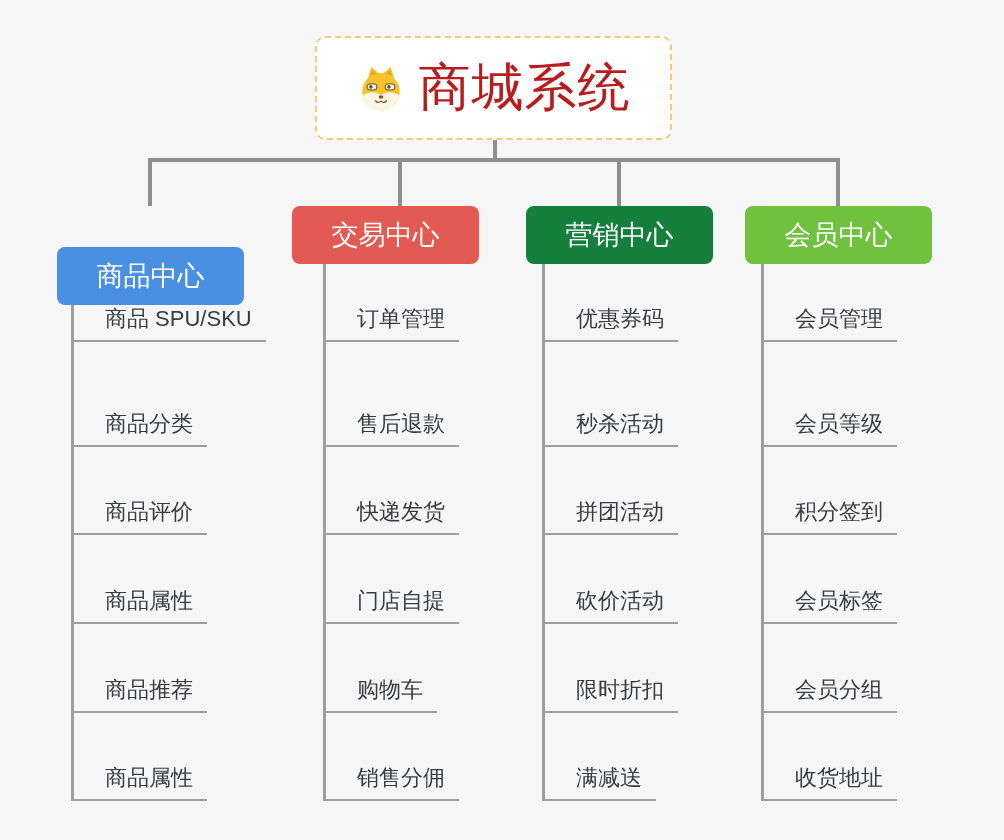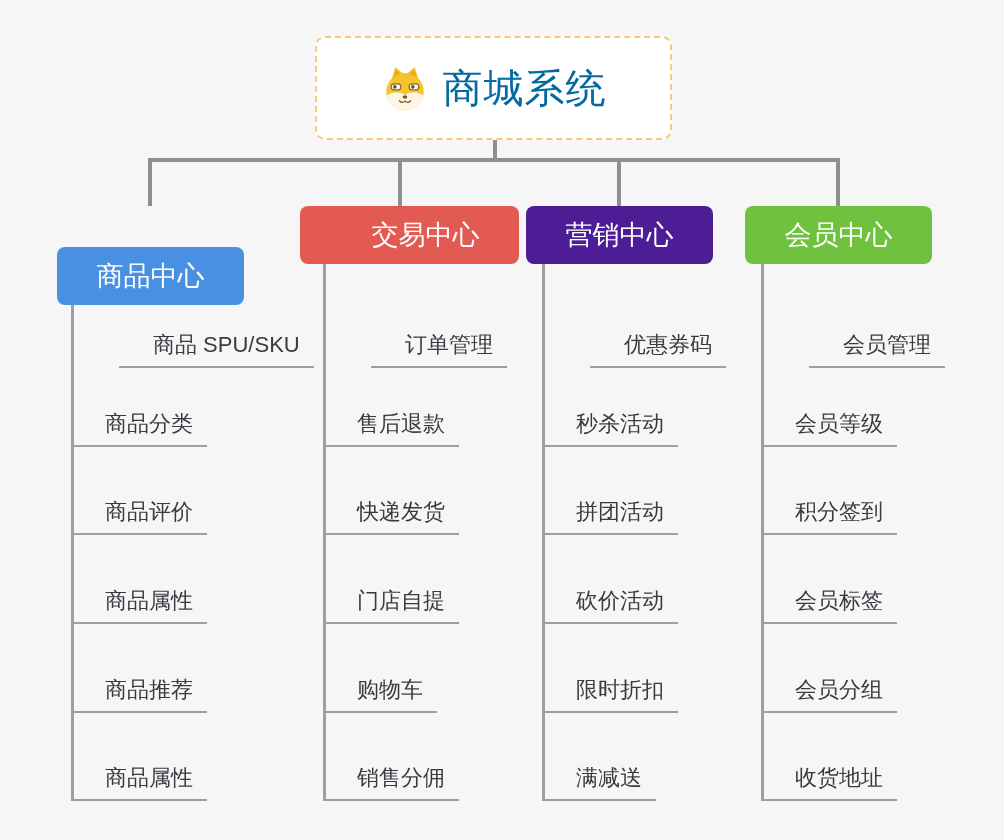--- a/index.html
+++ b/index.html
@@ -21,7 +21,7 @@
     display:flex;align-items:center;justify-content:center;gap:14px;
   }
   .root-title{
-    font-size:40px;color:#0369a1;letter-spacing:1px;white-space:nowrap;
+    font-size:52px;color:#b91c1c;letter-spacing:1px;white-space:nowrap;
   }
   .root-icon{width:48px;height:48px;display:block;}
 

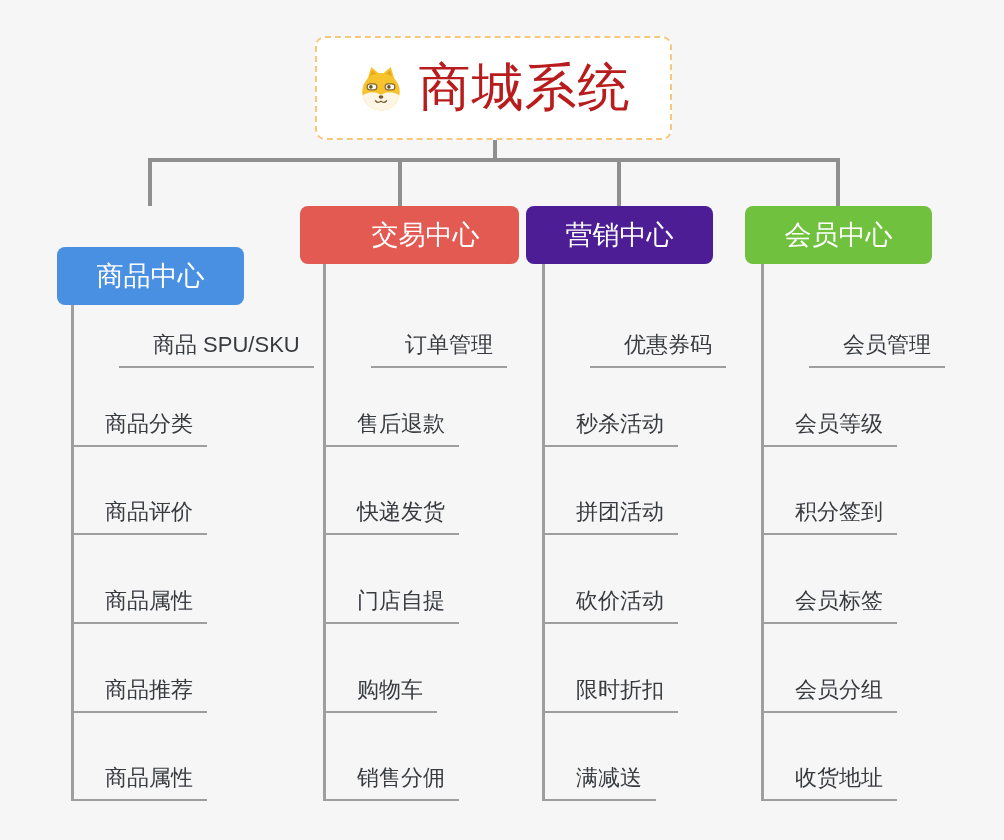--- a/index.html
+++ b/index.html
@@ -35,7 +35,7 @@
     display:flex;align-items:center;justify-content:center;
     font-size:27px;color:#ffffff;white-space:nowrap;
   }
-  .bn1{left:57px;margin-top:41px;}  .bn2{left:300px;padding-left:32px;}  .bn3{left:526px;}  .bn4{left:745px;}
+  .bn1{left:57px;margin-top:41px;}  .bn2{left:292px;}  .bn3{left:526px;}  .bn4{left:745px;}
 
   
   .child-item{position:absolute;}

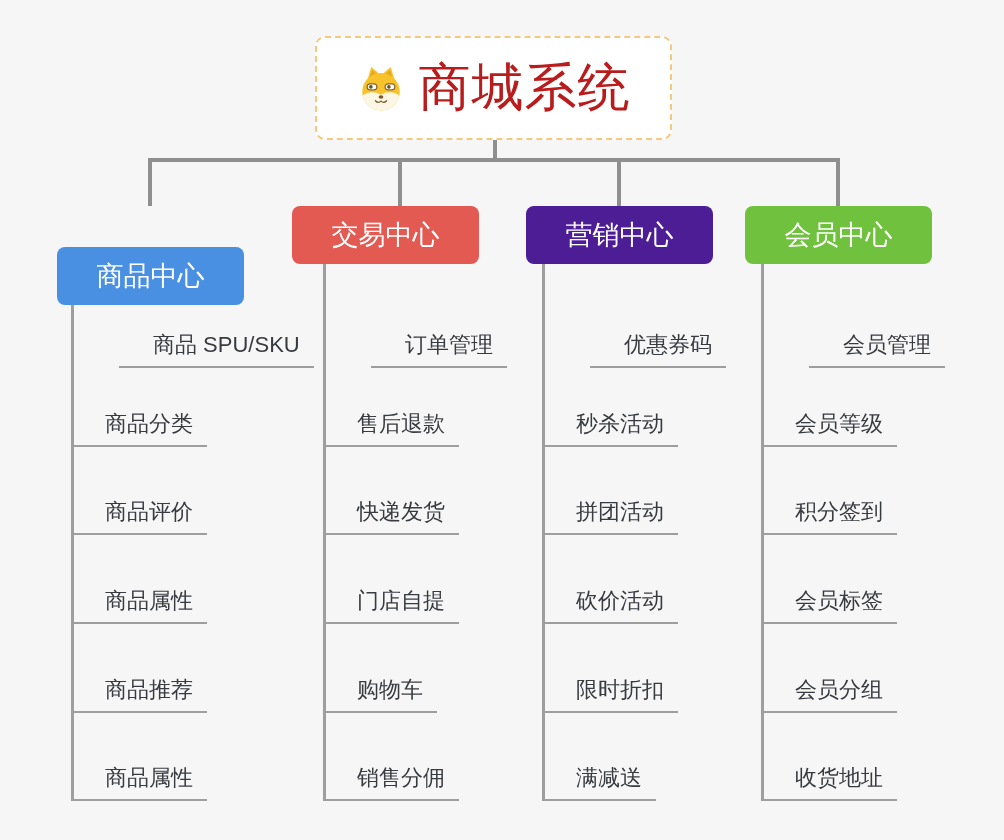--- a/index.html
+++ b/index.html
@@ -96,7 +96,7 @@
   <div class="branch-node bn2" style="background: rgb(226, 90, 82);">
       <span>交易中心</span>
     </div>
-  <div class="branch-node bn3" style="background: #4c1d95;">
+  <div class="branch-node bn3" style="background: #15803d;">
       <span>营销中心</span>
     </div>
   <div class="branch-node bn4" style="background: rgb(111, 193, 62); text-align: center;">

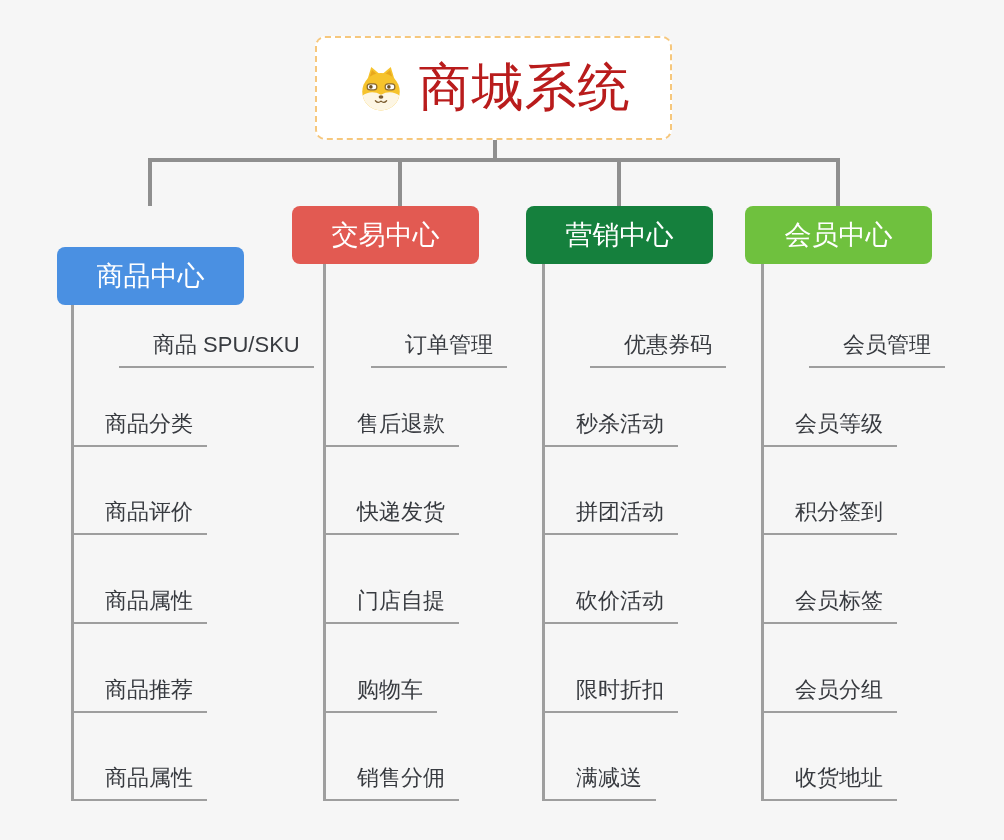--- a/index.html
+++ b/index.html
@@ -40,7 +40,7 @@
   
   .child-item{position:absolute;}
   .c1{left:71px;} .c2{left:323px;} .c3{left:542px;} .c4{left:761px;}
-  .r1{top:330px;padding-left:48px;} .r2{top:409px;} .r3{top:497px;}
+  .r1{top:304px;} .r2{top:409px;} .r3{top:497px;}
   .r4{top:586px;} .r5{top:675px;} .r6{top:763px;}
   .child-label{
     display:inline-block;

